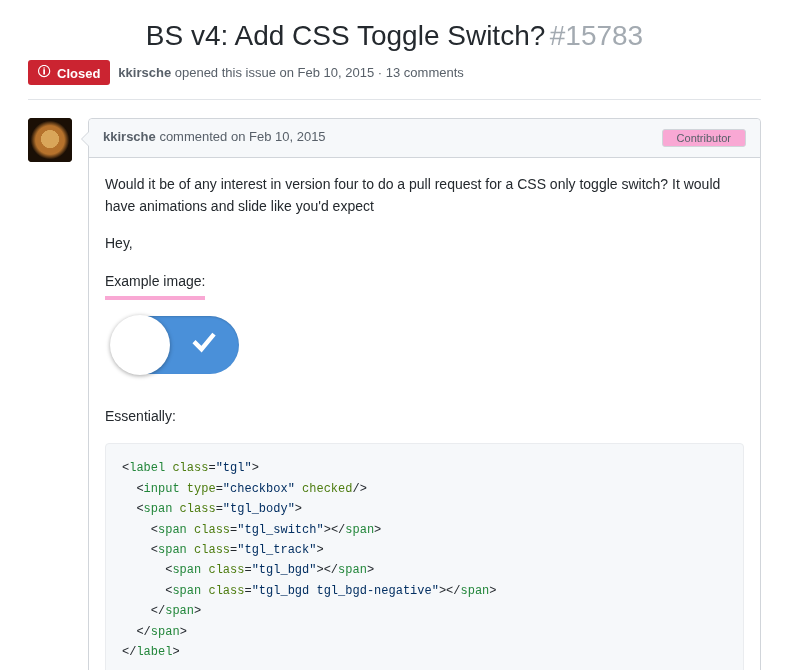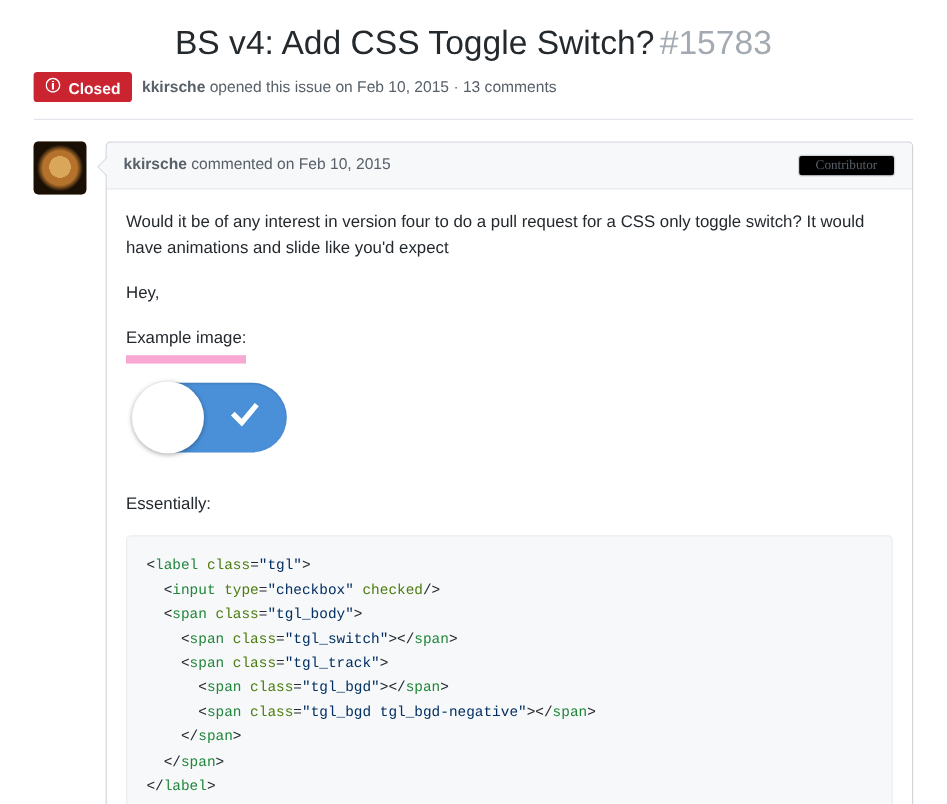--- a/index.html
+++ b/index.html
@@ -105,8 +105,7 @@
       padding: 2px 14px;
       font-size: 11px;
       color: #586069;
-      background: #000000;
-      font-family: Liberation Serif, serif;
+      background: #f9a8d4;
     }
     .comment-body {
       padding: 16px 16px 22px;

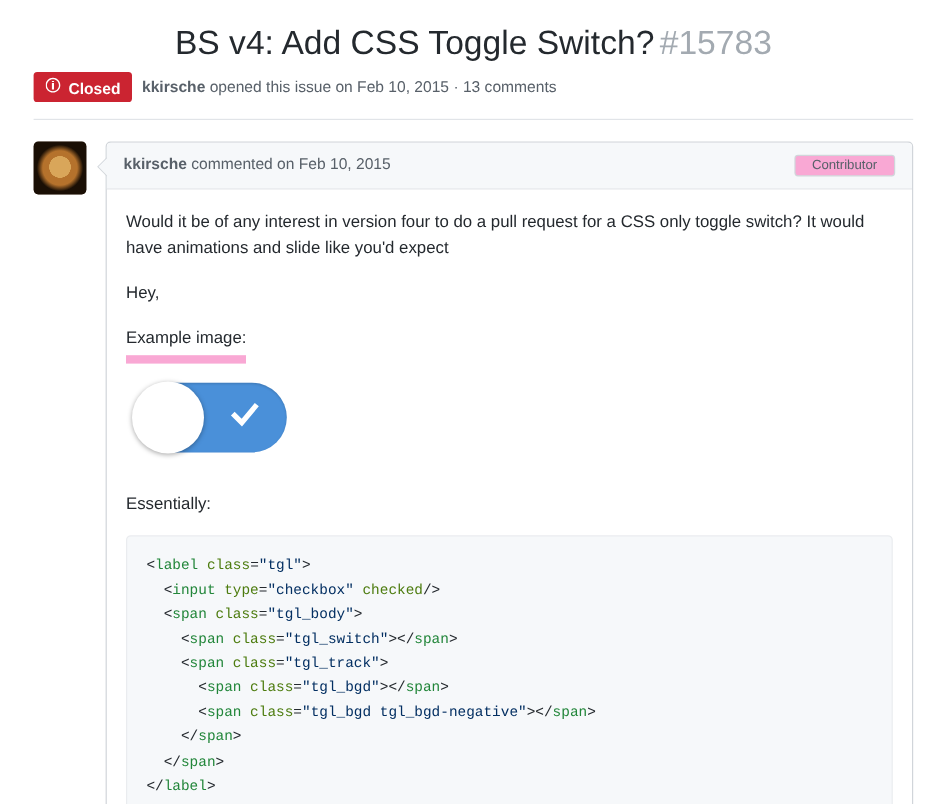--- a/index.html
+++ b/index.html
@@ -117,7 +117,7 @@
     .example-caption {
       display: inline-block;
       padding-bottom: 3px;
-      border-bottom: 7px solid #f9a8d4;
+      border-bottom: 4px solid #f9a8d4;
       margin-bottom: 12px;
       font-size: 14px;
     }

